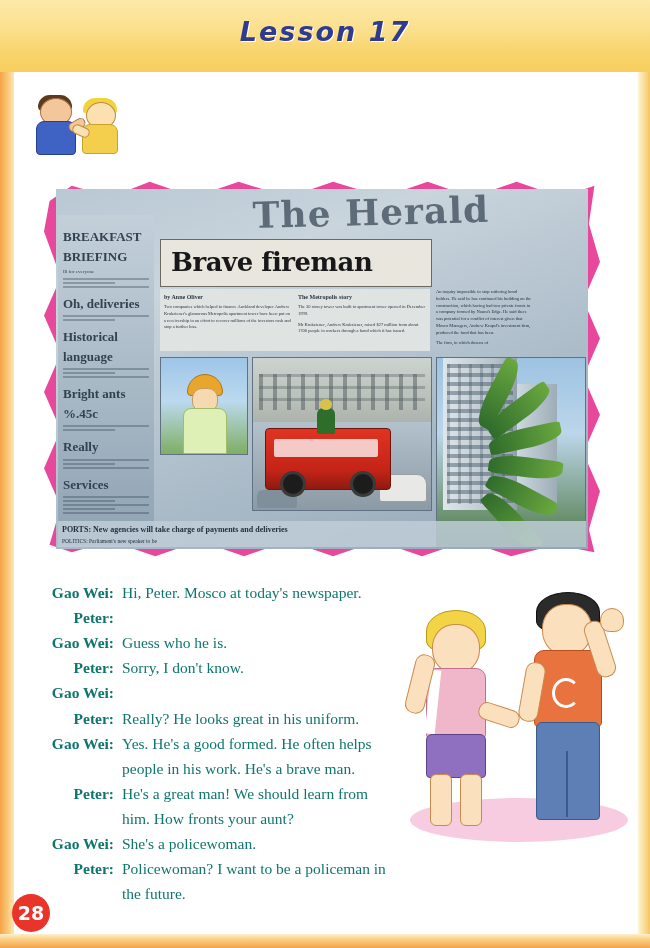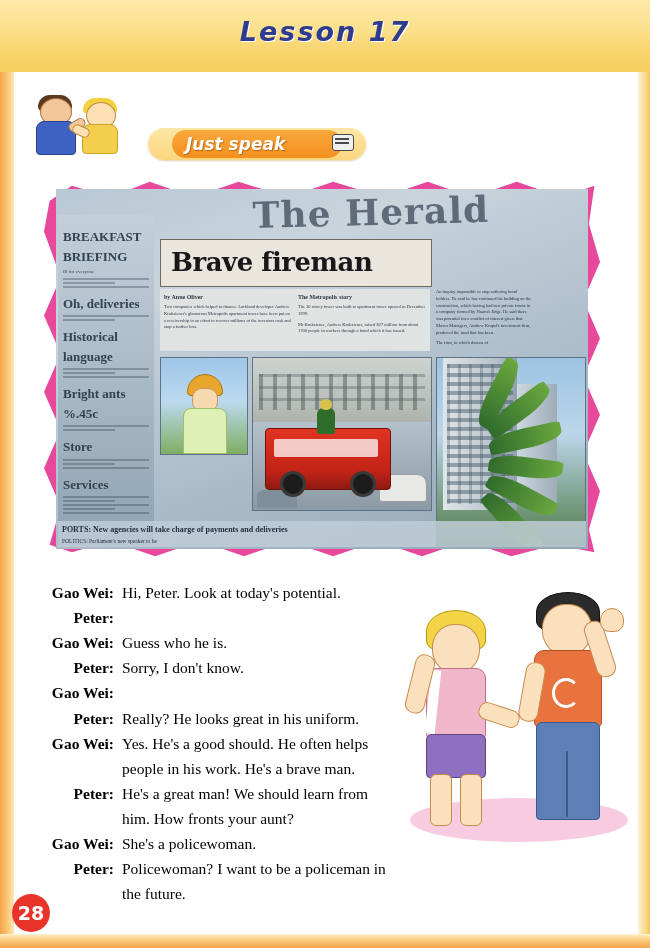--- a/index.html
+++ b/index.html
@@ -662,12 +662,6 @@
           <div class="body"></div>
           <div class="arm"></div>
       </div>
-    </div>
-    <div class="speak-pill">
-      <div class="speak-pill-inner">
-        <span class="speak-label">Just speak</span>
-      </div>
-      <div class="speak-icon"></div>
     </div>
   </div>
 

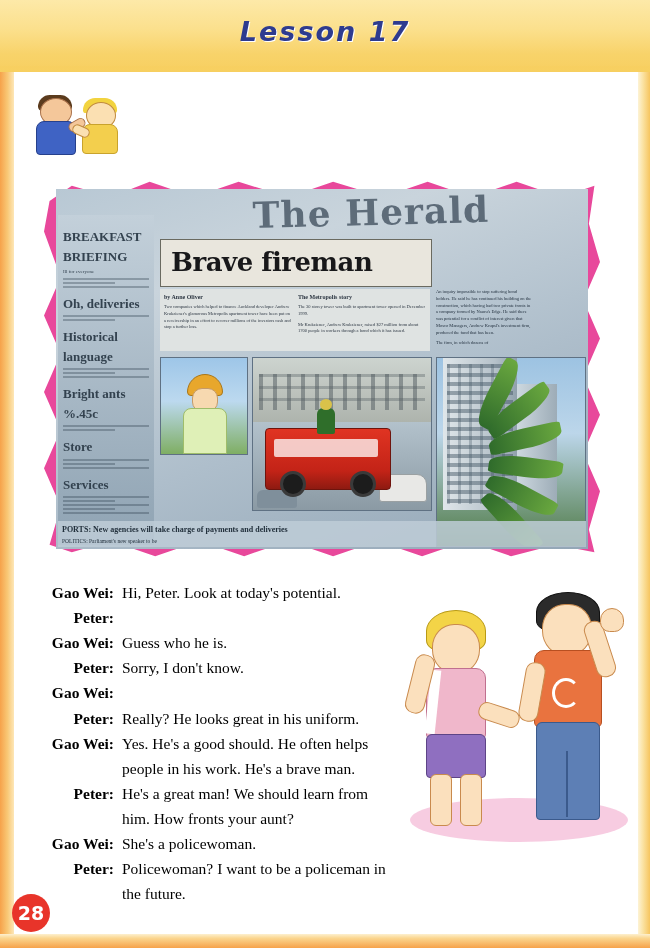--- a/index.html
+++ b/index.html
@@ -688,7 +688,7 @@
         <b>Bright ants %.45c</b>
         <div class="np-line"></div>
           <div class="np-line s"></div>
-        <b>Store</b>
+        <b>Really</b>
         <div class="np-line"></div>
           <div class="np-line s"></div>
           <div class="np-line"></div>

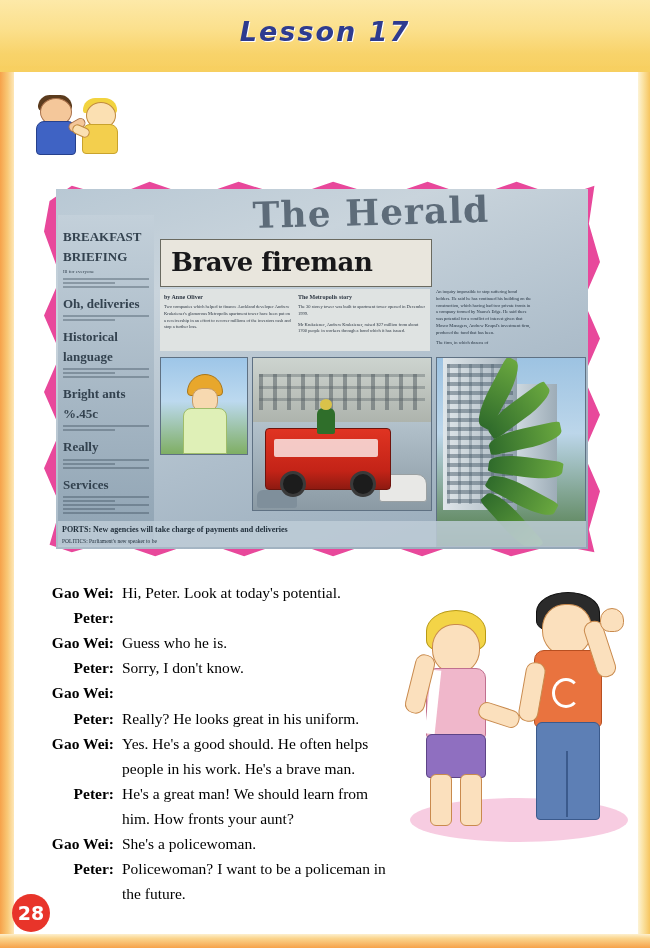--- a/index.html
+++ b/index.html
@@ -446,7 +446,7 @@
     top: 580px;
     width: 590px;
     font-size: 15.5px;
-    color: #000000;
+    color: #0f766e;
     line-height: 1.62;
   }
   .line {

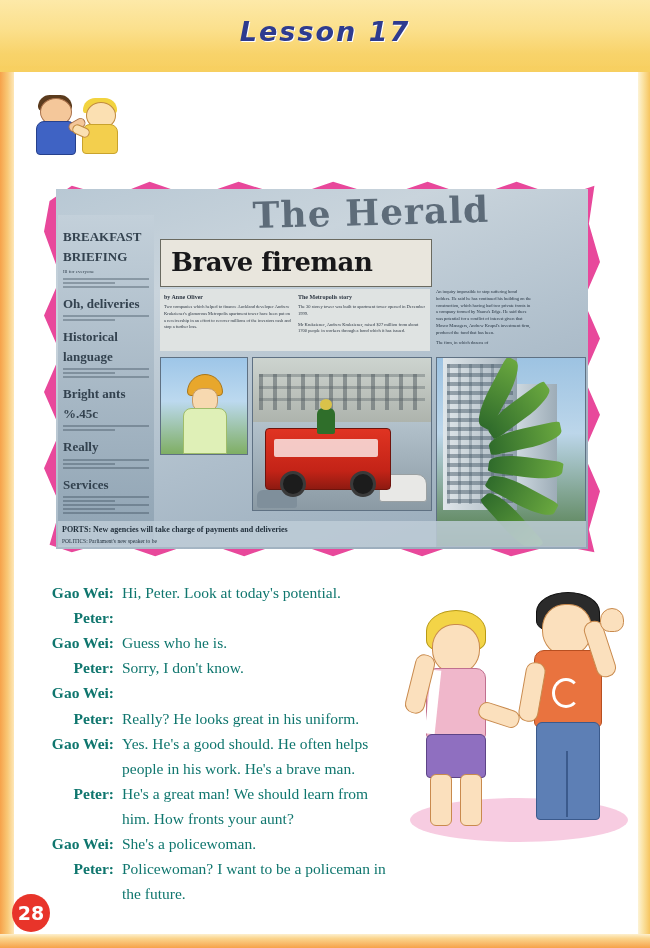--- a/index.html
+++ b/index.html
@@ -764,7 +764,7 @@
   <div class="dialogue">
     <div class="line">
       <div class="spk">Gao Wei:</div>
-      <div class="txt">Hi, Peter. Look at today's potential.</div>
+      <div class="txt">Hi, Peter. Mosco at today's newspaper.</div>
     </div>
     <div class="line">
       <div class="spk">Peter:</div>

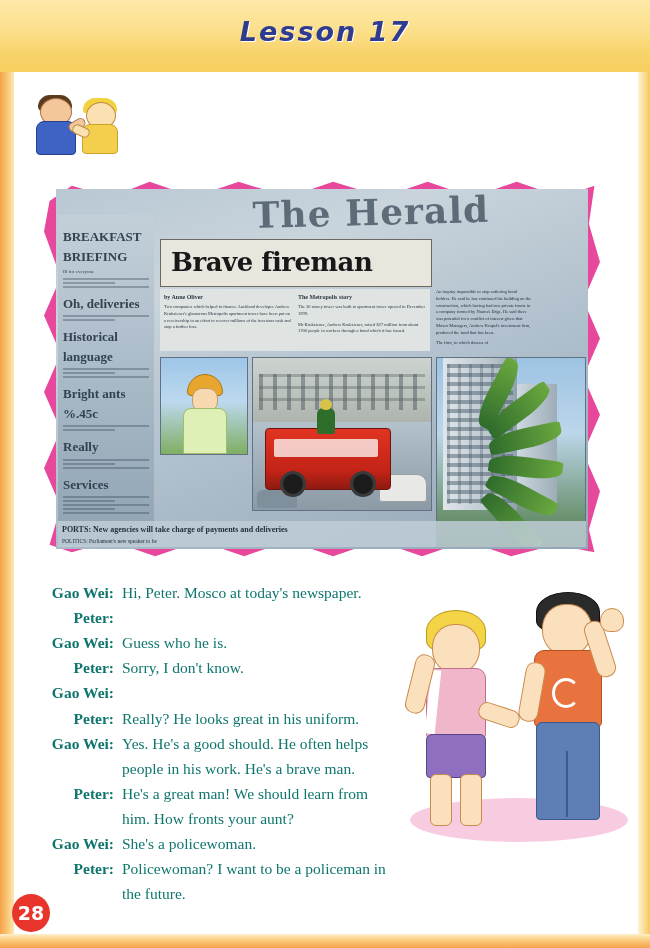--- a/index.html
+++ b/index.html
@@ -786,7 +786,7 @@
     </div>
     <div class="line narrow">
       <div class="spk">Gao Wei:</div>
-      <div class="txt">Yes. He's a good should. He often helps</div>
+      <div class="txt">Yes. He's a good formed. He often helps</div>
     </div>
     <div class="line narrow">
       <div class="spk"></div>

